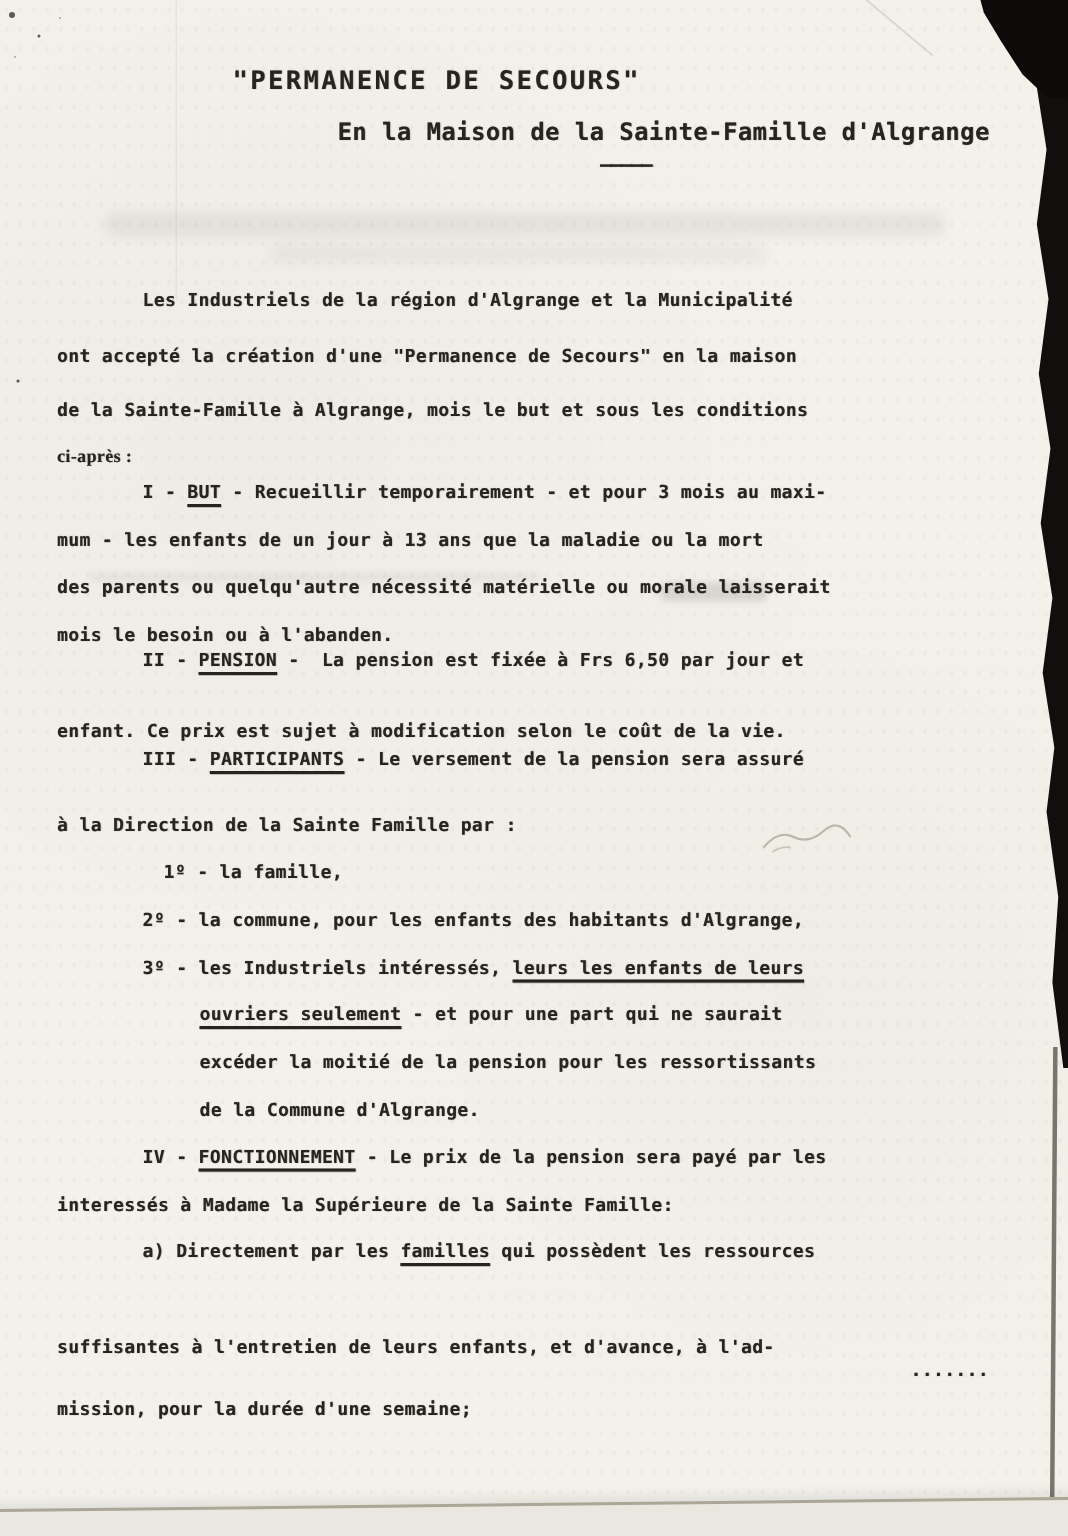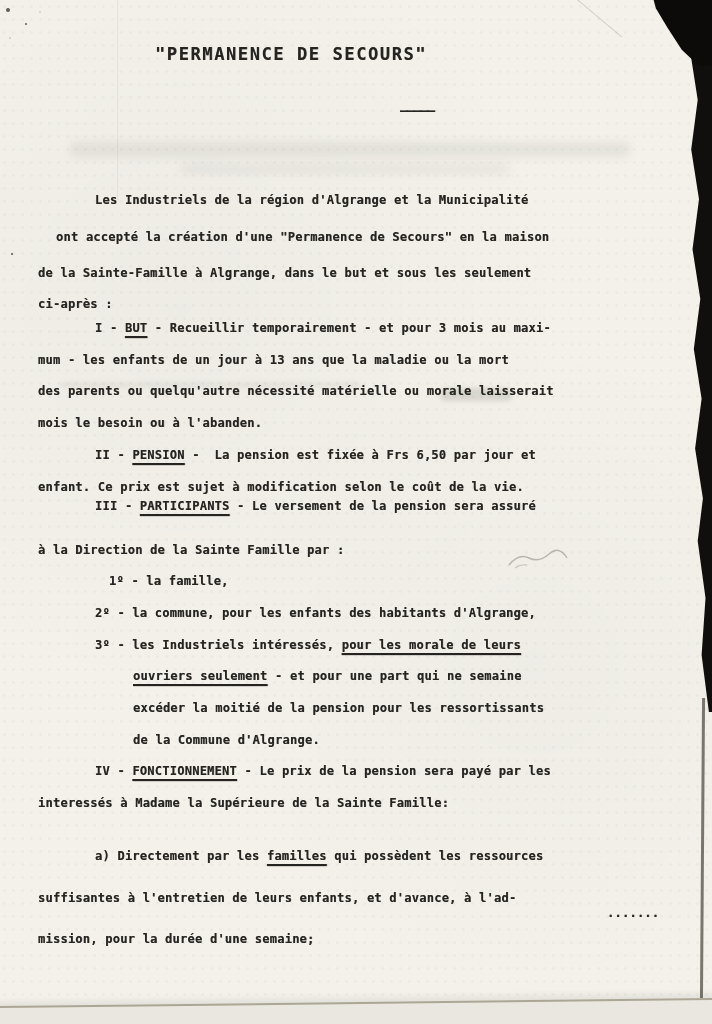--- a/index.html
+++ b/index.html
@@ -60,6 +60,7 @@
 <div class="scan">
 
   <div class="tx title" style="left:155px;top:44px">"PERMANENCE DE SECOURS"</div>
+  <div class="tx subtitle" style="left:225px;top:78px">En la Maison de la Sainte-Famille d'Algrange</div>
   <div class="tx divider" style="left:400px;top:103px">—————</div>
 
   <div>

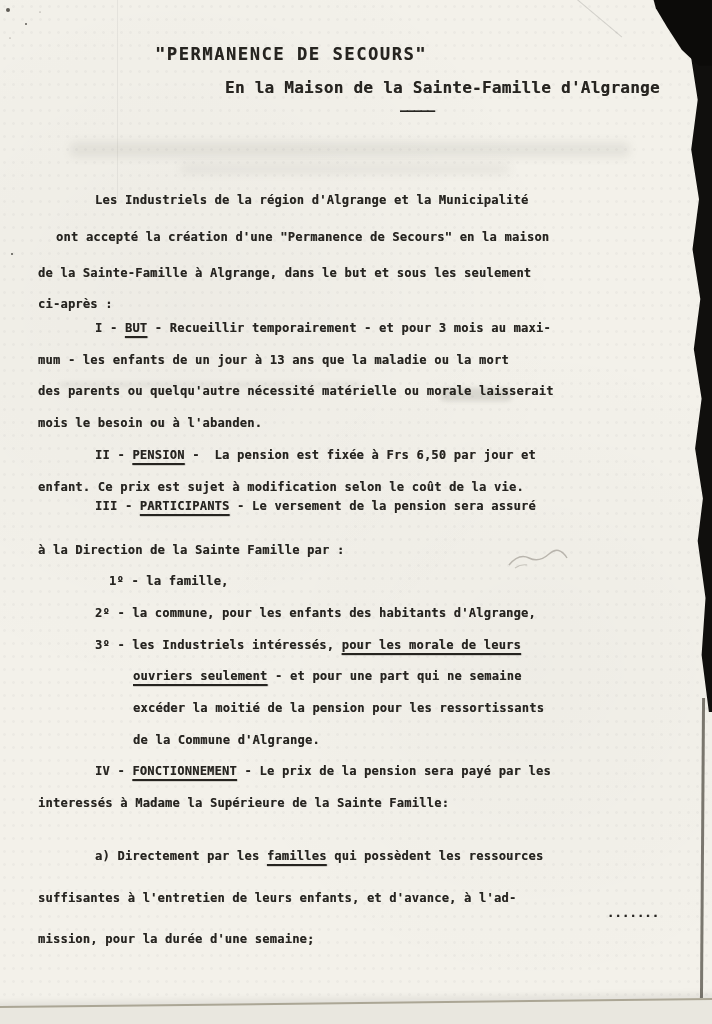--- a/index.html
+++ b/index.html
@@ -65,7 +65,7 @@
 
   <div>
       <div class="line" style="left: 95px; top: 190px;"><span>Les Industriels de la région d'Algrange et la Municipalité</span></div>
-      <div class="line" style="left: 56px; top: 227px;"><span>ont accepté la création d'une "Permanence de Secours" en la maison</span></div>
+      <div class="line" style="left: 38px; top: 227px;"><span>ont accepté la création d'une "Permanence de Secours" en la maison</span></div>
       <div class="line" style="left: 38px; top: 263px;"><span>de la Sainte-Famille à Algrange, dans le but et sous les seulement</span></div>
       <div class="line" style="left: 38px; top: 294px;"><span>ci-après :</span></div>
       <div class="line" style="left: 95px; top: 318px;"><span>I - </span><span class="u">BUT</span><span> - Recueillir temporairement - et pour 3 mois au maxi-</span></div>

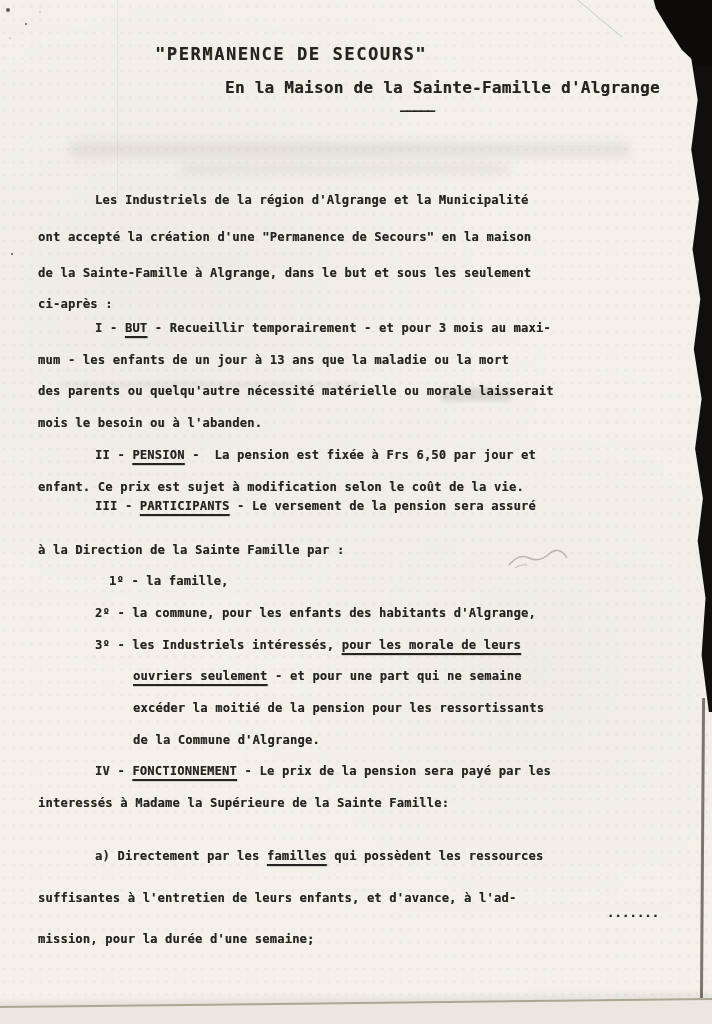--- a/index.html
+++ b/index.html
@@ -66,7 +66,7 @@
   <div>
       <div class="line" style="left: 95px; top: 190px;"><span>Les Industriels de la région d'Algrange et la Municipalité</span></div>
       <div class="line" style="left: 38px; top: 227px;"><span>ont accepté la création d'une "Permanence de Secours" en la maison</span></div>
-      <div class="line" style="left: 38px; top: 263px;"><span>de la Sainte-Famille à Algrange, dans le but et sous les seulement</span></div>
+      <div class="line" style="left: 38px; top: 263px;"><span>de la Sainte-Famille à Algrange, mois le but et sous les conditions</span></div>
       <div class="line" style="left: 38px; top: 294px;"><span>ci-après :</span></div>
       <div class="line" style="left: 95px; top: 318px;"><span>I - </span><span class="u">BUT</span><span> - Recueillir temporairement - et pour 3 mois au maxi-</span></div>
       <div class="line" style="left: 38px; top: 350px;"><span>mum - les enfants de un jour à 13 ans que la maladie ou la mort</span></div>

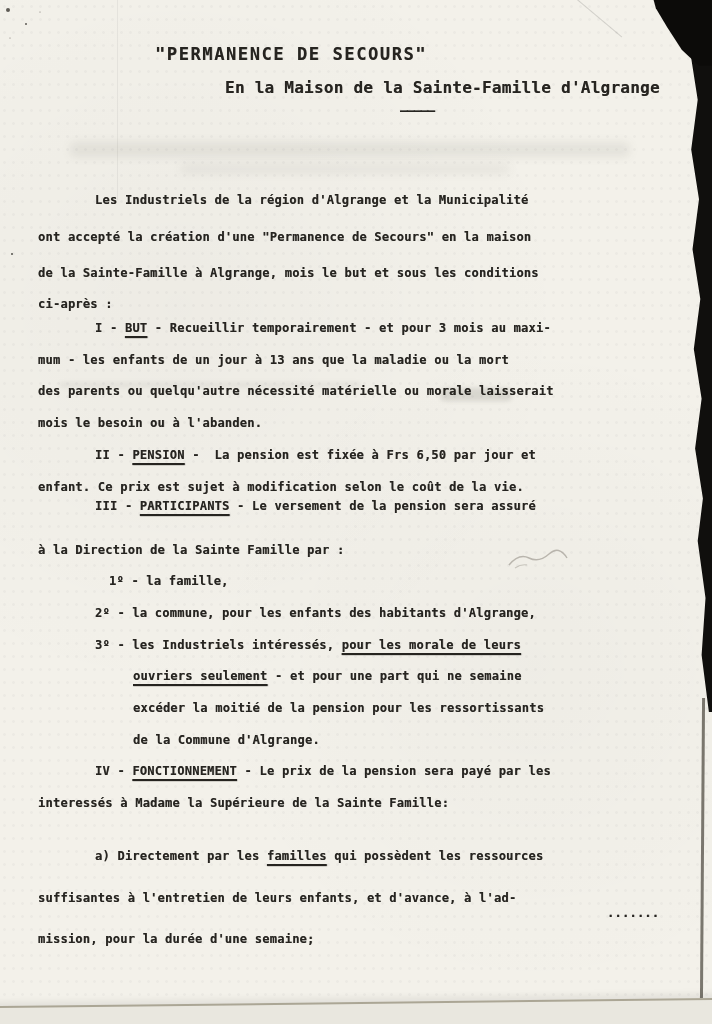--- a/index.html
+++ b/index.html
@@ -67,7 +67,7 @@
       <div class="line" style="left: 95px; top: 190px;"><span>Les Industriels de la région d'Algrange et la Municipalité</span></div>
       <div class="line" style="left: 38px; top: 227px;"><span>ont accepté la création d'une "Permanence de Secours" en la maison</span></div>
       <div class="line" style="left: 38px; top: 263px;"><span>de la Sainte-Famille à Algrange, mois le but et sous les conditions</span></div>
-      <div class="line" style="left: 38px; top: 294px;"><span>ci-après :</span></div>
+      <div class="line" style="left: 38px; top: 294px; font-family: Liberation Serif, serif;"><span>ci-après :</span></div>
       <div class="line" style="left: 95px; top: 318px;"><span>I - </span><span class="u">BUT</span><span> - Recueillir temporairement - et pour 3 mois au maxi-</span></div>
       <div class="line" style="left: 38px; top: 350px;"><span>mum - les enfants de un jour à 13 ans que la maladie ou la mort</span></div>
       <div class="line" style="left: 38px; top: 381px;"><span>des parents ou quelqu'autre nécessité matérielle ou morale laisserait</span></div>

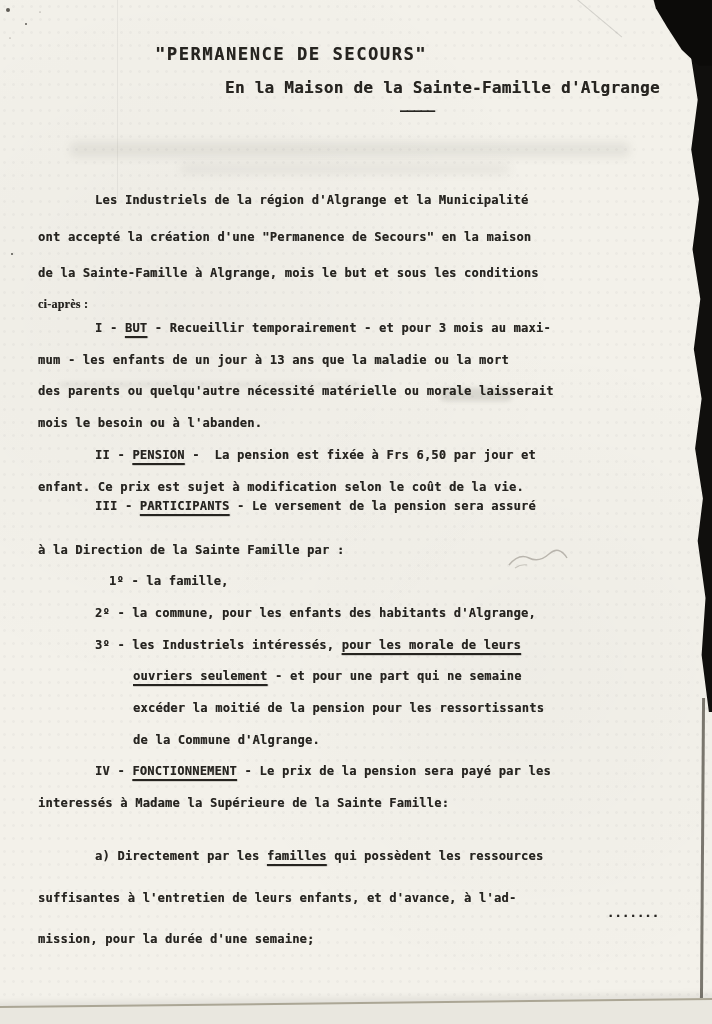--- a/index.html
+++ b/index.html
@@ -72,7 +72,7 @@
       <div class="line" style="left: 38px; top: 350px;"><span>mum - les enfants de un jour à 13 ans que la maladie ou la mort</span></div>
       <div class="line" style="left: 38px; top: 381px;"><span>des parents ou quelqu'autre nécessité matérielle ou morale laisserait</span></div>
       <div class="line" style="left: 38px; top: 413px;"><span>mois le besoin ou à l'abanden.</span></div>
-      <div class="line" style="left: 95px; top: 445px;"><span>II - </span><span class="u">PENSION</span><span> -  La pension est fixée à Frs 6,50 par jour et</span></div>
+      <div class="line" style="left: 95px; top: 430px;"><span>II - </span><span class="u">PENSION</span><span> -  La pension est fixée à Frs 6,50 par jour et</span></div>
       <div class="line" style="left: 38px; top: 477px;"><span>enfant. Ce prix est sujet à modification selon le coût de la vie.</span></div>
       <div class="line" style="left: 95px; top: 496px;"><span>III - </span><span class="u">PARTICIPANTS</span><span> - Le versement de la pension sera assuré</span></div>
       <div class="line" style="left: 38px; top: 540px;"><span>à la Direction de la Sainte Famille par :</span></div>

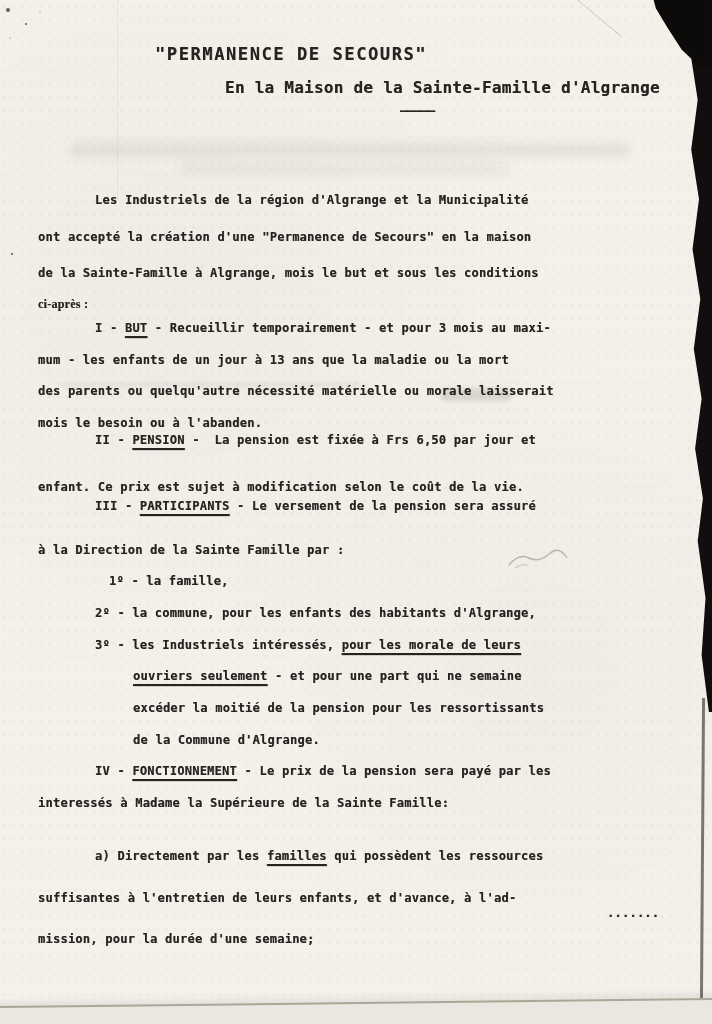--- a/index.html
+++ b/index.html
@@ -78,7 +78,7 @@
       <div class="line" style="left: 38px; top: 540px;"><span>à la Direction de la Sainte Famille par :</span></div>
       <div class="line" style="left: 109px; top: 571px;"><span>1º - la famille,</span></div>
       <div class="line" style="left: 95px; top: 603px;"><span>2º - la commune, pour les enfants des habitants d'Algrange,</span></div>
-      <div class="line" style="left: 95px; top: 635px;"><span>3º - les Industriels intéressés, </span><span class="u">pour les morale de leurs</span></div>
+      <div class="line" style="left: 95px; top: 635px;"><span>3º - les Industriels intéressés, </span><span class="u">leurs les enfants de leurs</span></div>
       <div class="line" style="left: 133px; top: 666px;"><span class="u">ouvriers seulement</span><span> - et pour une part qui ne semaine</span></div>
       <div class="line" style="left: 133px; top: 698px;"><span>excéder la moitié de la pension pour les ressortissants</span></div>
       <div class="line" style="left: 133px; top: 730px;"><span>de la Commune d'Algrange.</span></div>

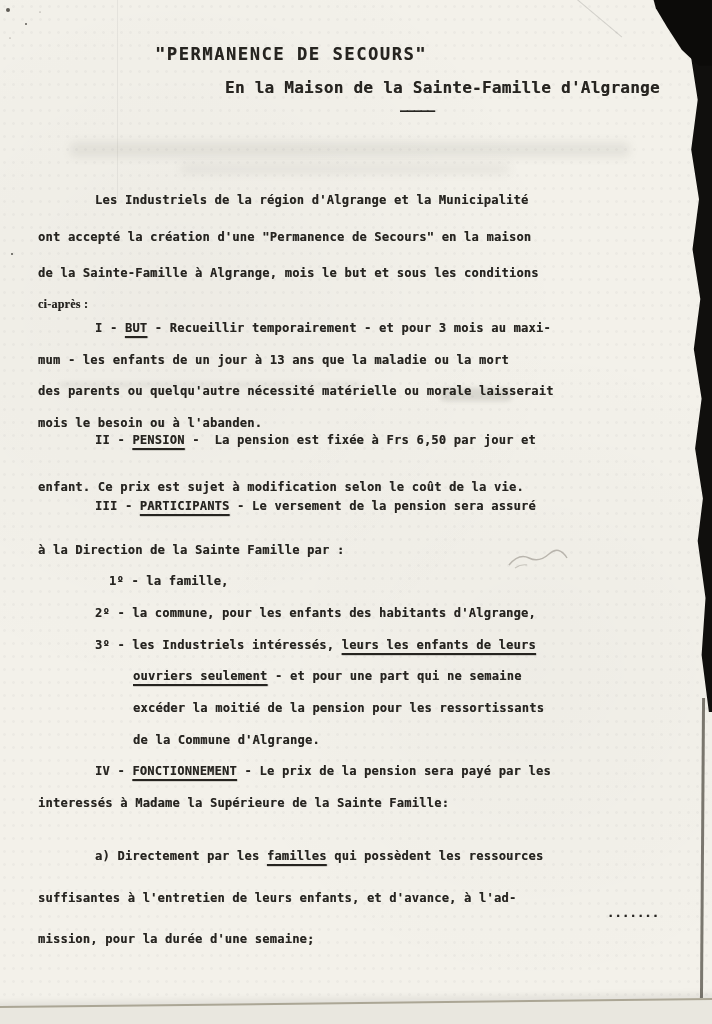--- a/index.html
+++ b/index.html
@@ -79,7 +79,7 @@
       <div class="line" style="left: 109px; top: 571px;"><span>1º - la famille,</span></div>
       <div class="line" style="left: 95px; top: 603px;"><span>2º - la commune, pour les enfants des habitants d'Algrange,</span></div>
       <div class="line" style="left: 95px; top: 635px;"><span>3º - les Industriels intéressés, </span><span class="u">leurs les enfants de leurs</span></div>
-      <div class="line" style="left: 133px; top: 666px;"><span class="u">ouvriers seulement</span><span> - et pour une part qui ne semaine</span></div>
+      <div class="line" style="left: 133px; top: 666px;"><span class="u">ouvriers seulement</span><span> - et pour une part qui ne saurait</span></div>
       <div class="line" style="left: 133px; top: 698px;"><span>excéder la moitié de la pension pour les ressortissants</span></div>
       <div class="line" style="left: 133px; top: 730px;"><span>de la Commune d'Algrange.</span></div>
       <div class="line" style="left: 95px; top: 761px;"><span>IV - </span><span class="u">FONCTIONNEMENT</span><span> - Le prix de la pension sera payé par les</span></div>

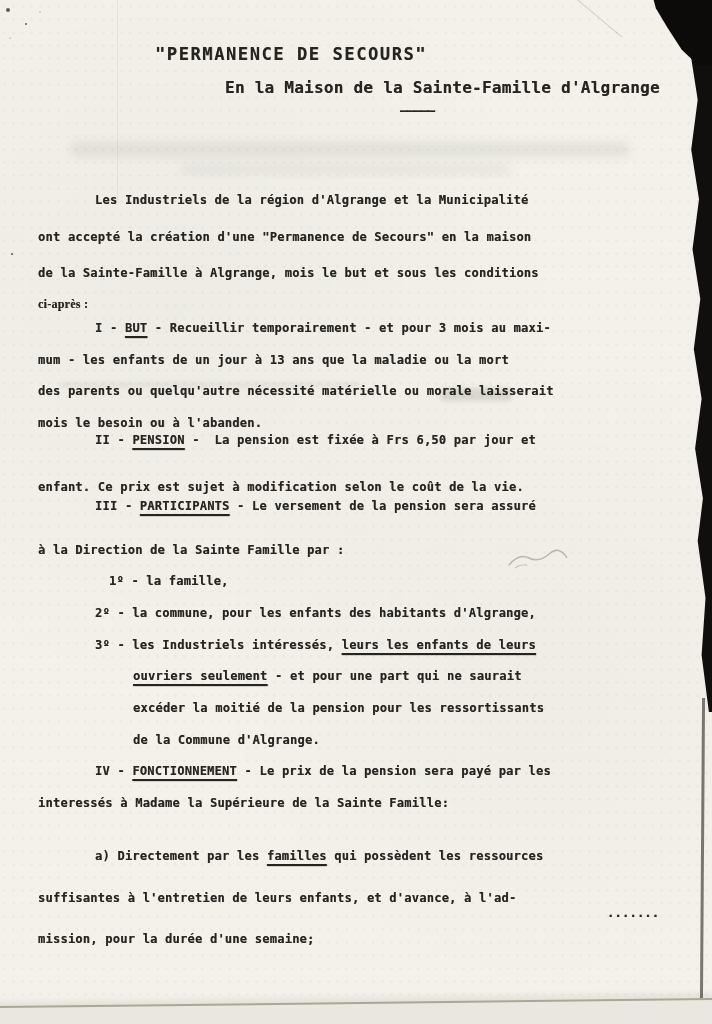--- a/index.html
+++ b/index.html
@@ -84,7 +84,7 @@
       <div class="line" style="left: 133px; top: 730px;"><span>de la Commune d'Algrange.</span></div>
       <div class="line" style="left: 95px; top: 761px;"><span>IV - </span><span class="u">FONCTIONNEMENT</span><span> - Le prix de la pension sera payé par les</span></div>
       <div class="line" style="left: 38px; top: 793px;"><span>interessés à Madame la Supérieure de la Sainte Famille:</span></div>
-      <div class="line" style="left: 95px; top: 824px; margin-top: 22px;"><span>a) Directement par les </span><span class="u">familles</span><span> qui possèdent les ressources</span></div>
+      <div class="line" style="left: 95px; top: 824px;"><span>a) Directement par les </span><span class="u">familles</span><span> qui possèdent les ressources</span></div>
       <div class="line" style="left: 38px; top: 856px; margin-top: 32px;"><span>suffisantes à l'entretien de leurs enfants, et d'avance, à l'ad-</span></div>
       <div class="line" style="left: 38px; top: 887px; margin-top: 42px;"><span>mission, pour la durée d'une semaine;</span></div>
       <div class="line" style="left: 607px; top: 903px;"><span>.......</span></div>

